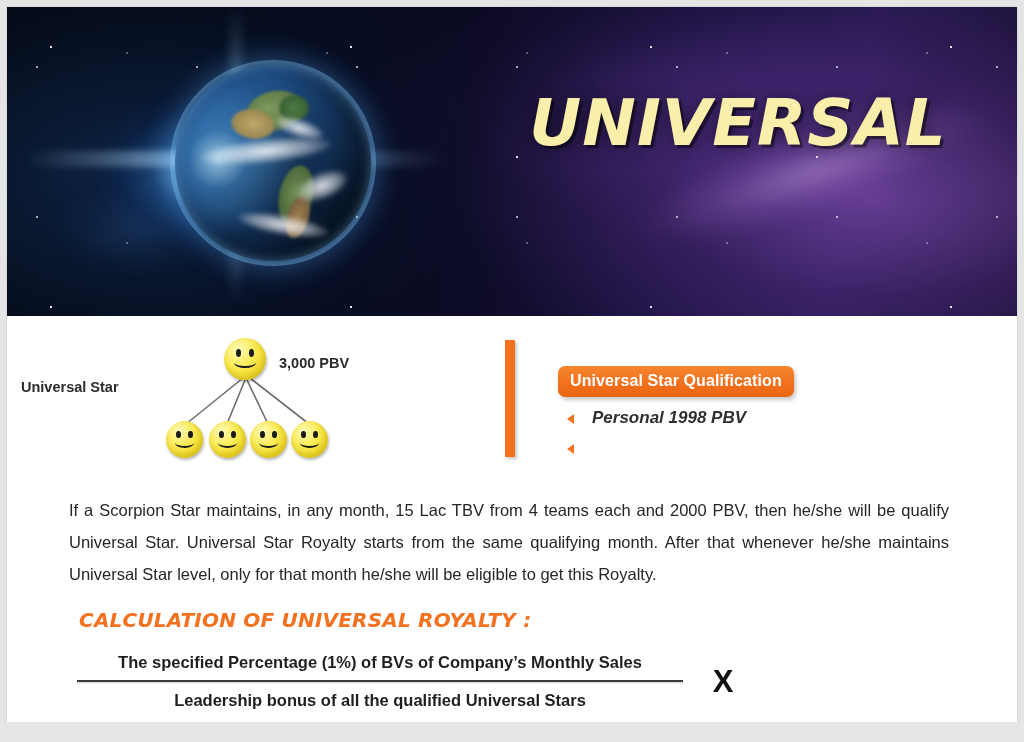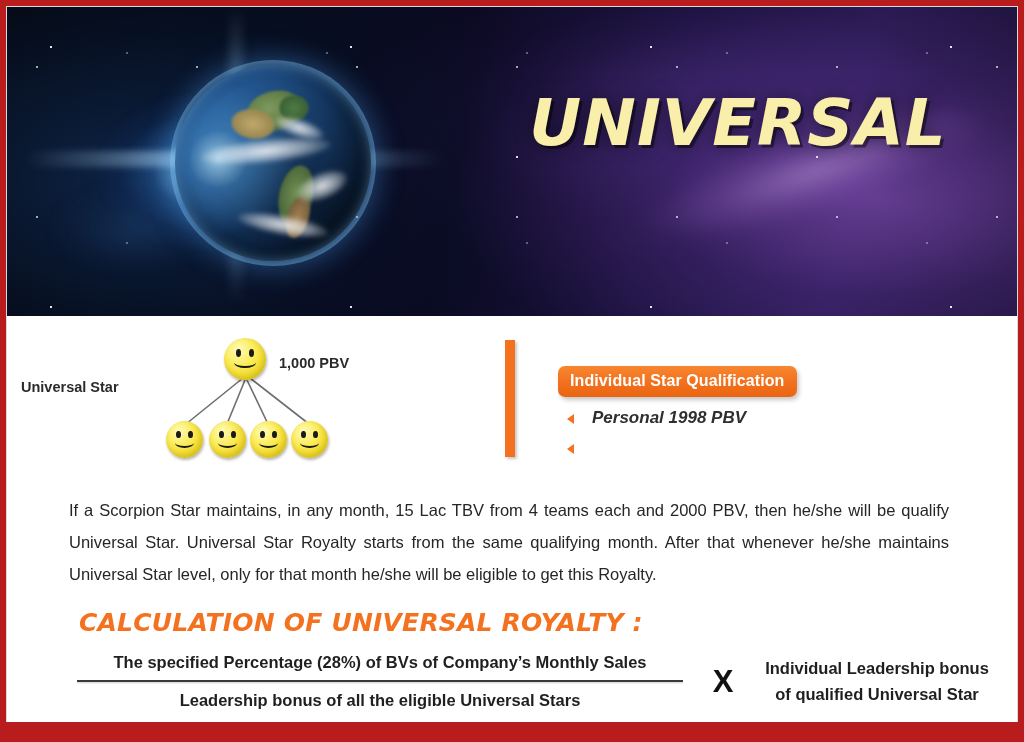--- a/index.html
+++ b/index.html
@@ -17,7 +17,7 @@
     position: relative;
     width: 1024px;
     height: 742px;
-    background: #b91c1c;
+    background: #e5e5e5;
   }
 
   

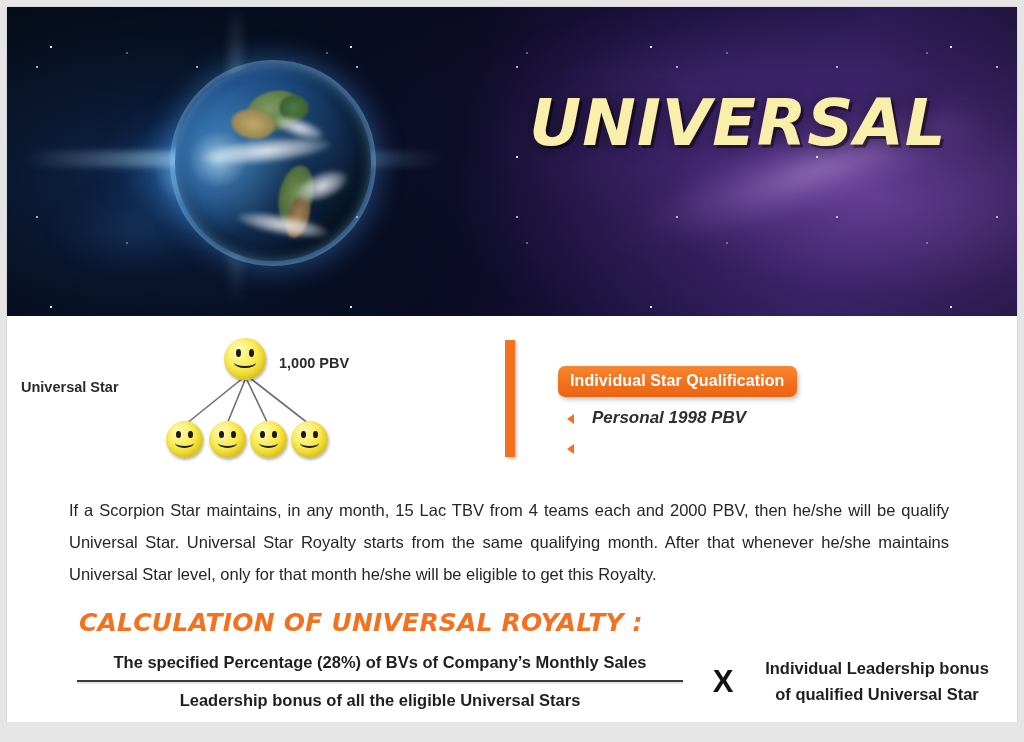--- a/index.html
+++ b/index.html
@@ -480,7 +480,7 @@
       </div>
 
       <div class="tree-label" id="label-universal-star">Universal Star</div>
-      <div class="tree-label" id="label-pbv">1,000 PBV</div>
+      <div class="tree-label" id="label-pbv">3,000 PBV</div>
     </div>
 
     <div id="qual-bar"></div>

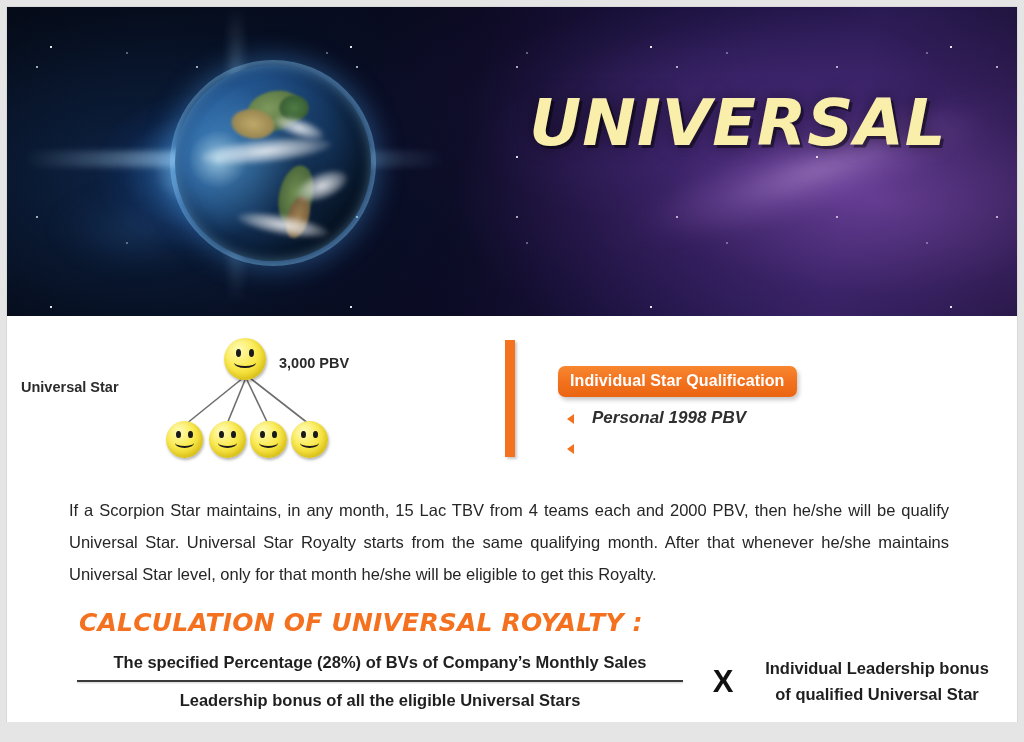--- a/index.html
+++ b/index.html
@@ -485,7 +485,7 @@
 
     <div id="qual-bar"></div>
     <div id="qual-badge">
-      <span>Individual Star Qualification</span>
+      <span>Universal Star Qualification</span>
     </div>
     <ul id="qual-list">
       <li>

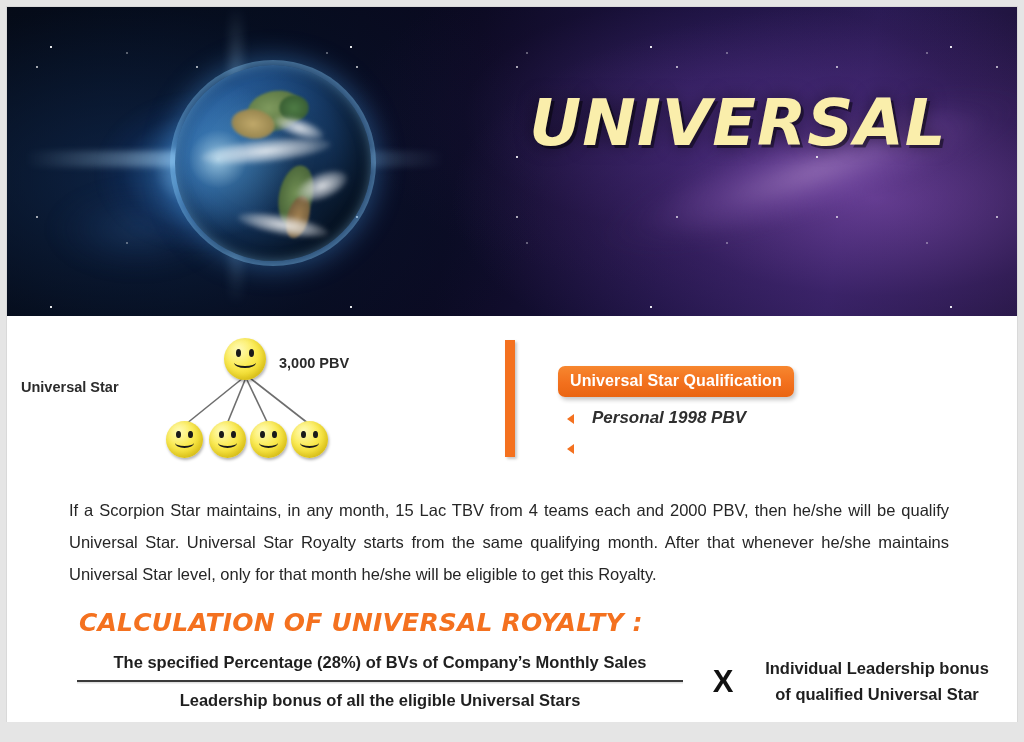--- a/index.html
+++ b/index.html
@@ -355,7 +355,7 @@
     font-family: "DejaVu Sans", sans-serif;
     font-weight: 700;
     font-style: italic;
-    font-size: 25px;
+    font-size: 20px;
     letter-spacing: .2px;
     color: #f4711f;
   }

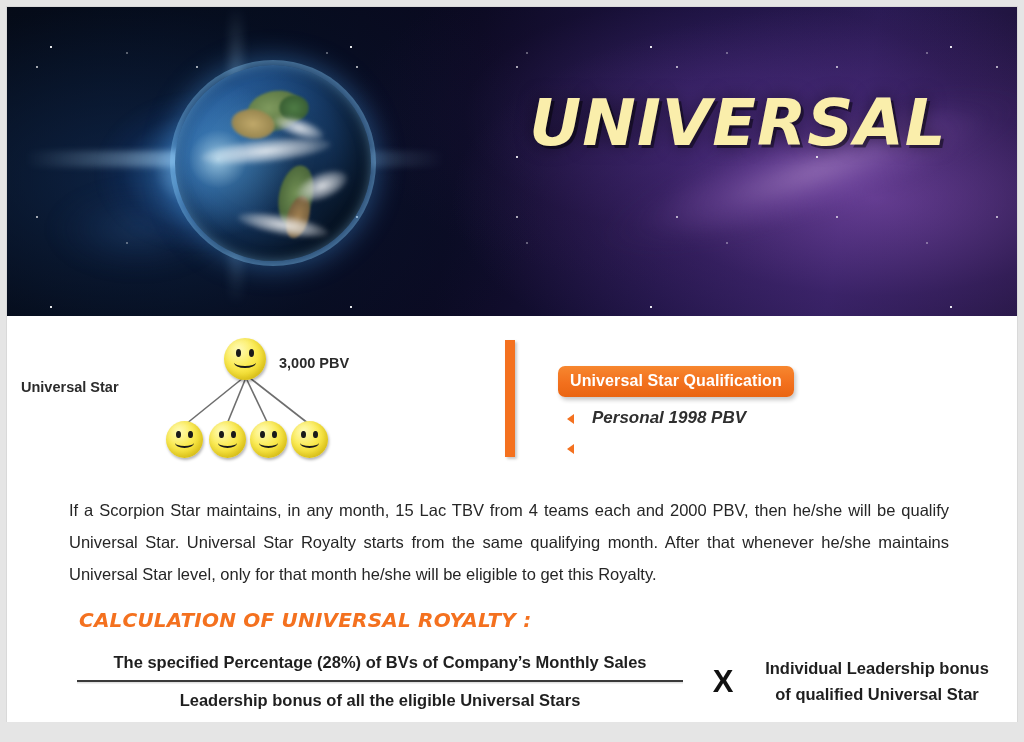--- a/index.html
+++ b/index.html
@@ -503,7 +503,7 @@
 
     <div id="calc-row">
       <div id="fraction">
-        <div class="numerator">The specified Percentage (28%) of BVs of Company’s Monthly Sales</div>
+        <div class="numerator">The specified Percentage (1%) of BVs of Company’s Monthly Sales</div>
         <div class="bar"></div>
         <div class="denominator">Leadership bonus of all the eligible Universal Stars</div>
       </div>

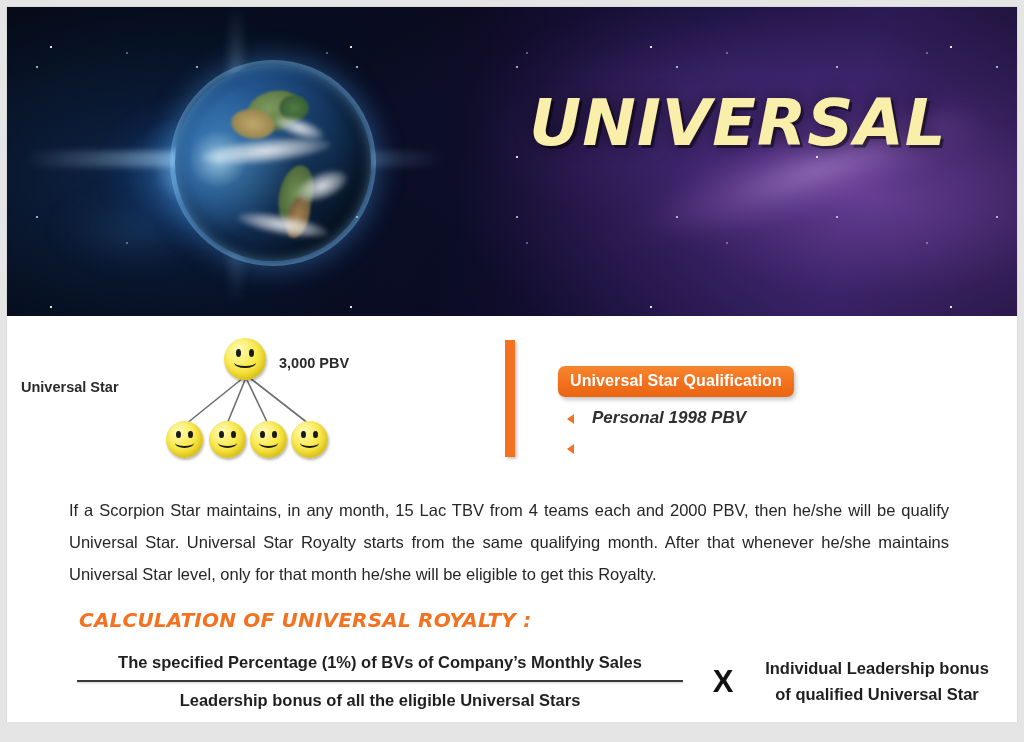--- a/index.html
+++ b/index.html
@@ -508,10 +508,6 @@
         <div class="denominator">Leadership bonus of all the eligible Universal Stars</div>
       </div>
       <div id="times-symbol">X</div>
-      <div id="multiplier-text">
-        <span>Individual Leadership bonus</span><br>
-        <span>of qualified Universal Star</span>
-      </div>
     </div>
 
   </div>

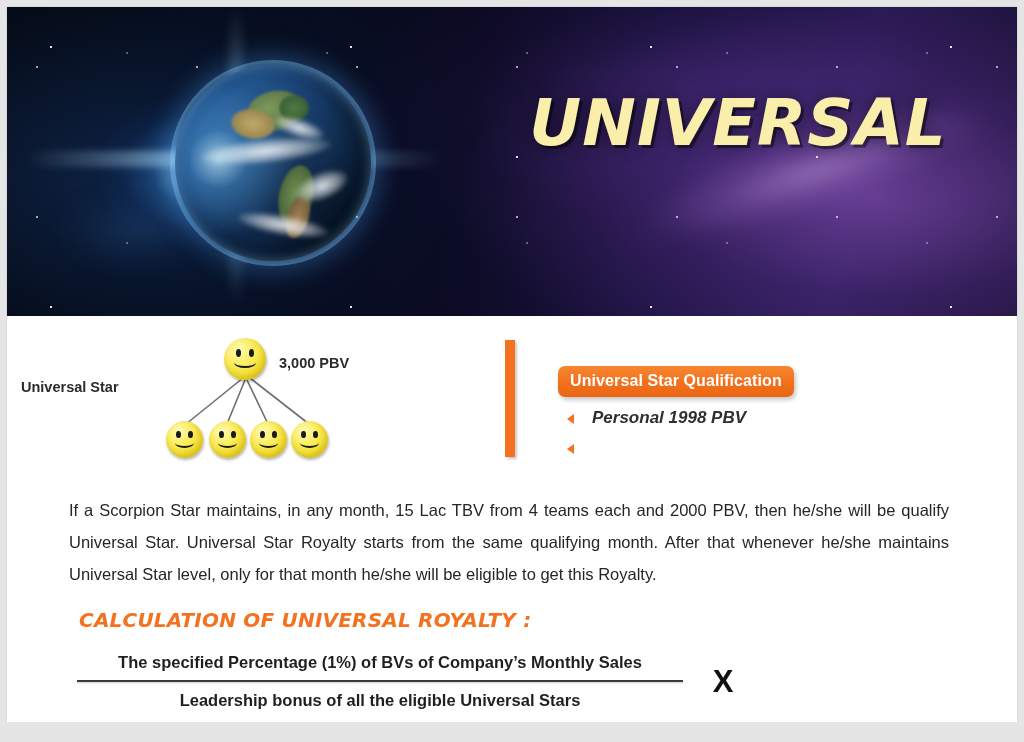--- a/index.html
+++ b/index.html
@@ -505,7 +505,7 @@
       <div id="fraction">
         <div class="numerator">The specified Percentage (1%) of BVs of Company’s Monthly Sales</div>
         <div class="bar"></div>
-        <div class="denominator">Leadership bonus of all the eligible Universal Stars</div>
+        <div class="denominator">Leadership bonus of all the qualified Universal Stars</div>
       </div>
       <div id="times-symbol">X</div>
     </div>

